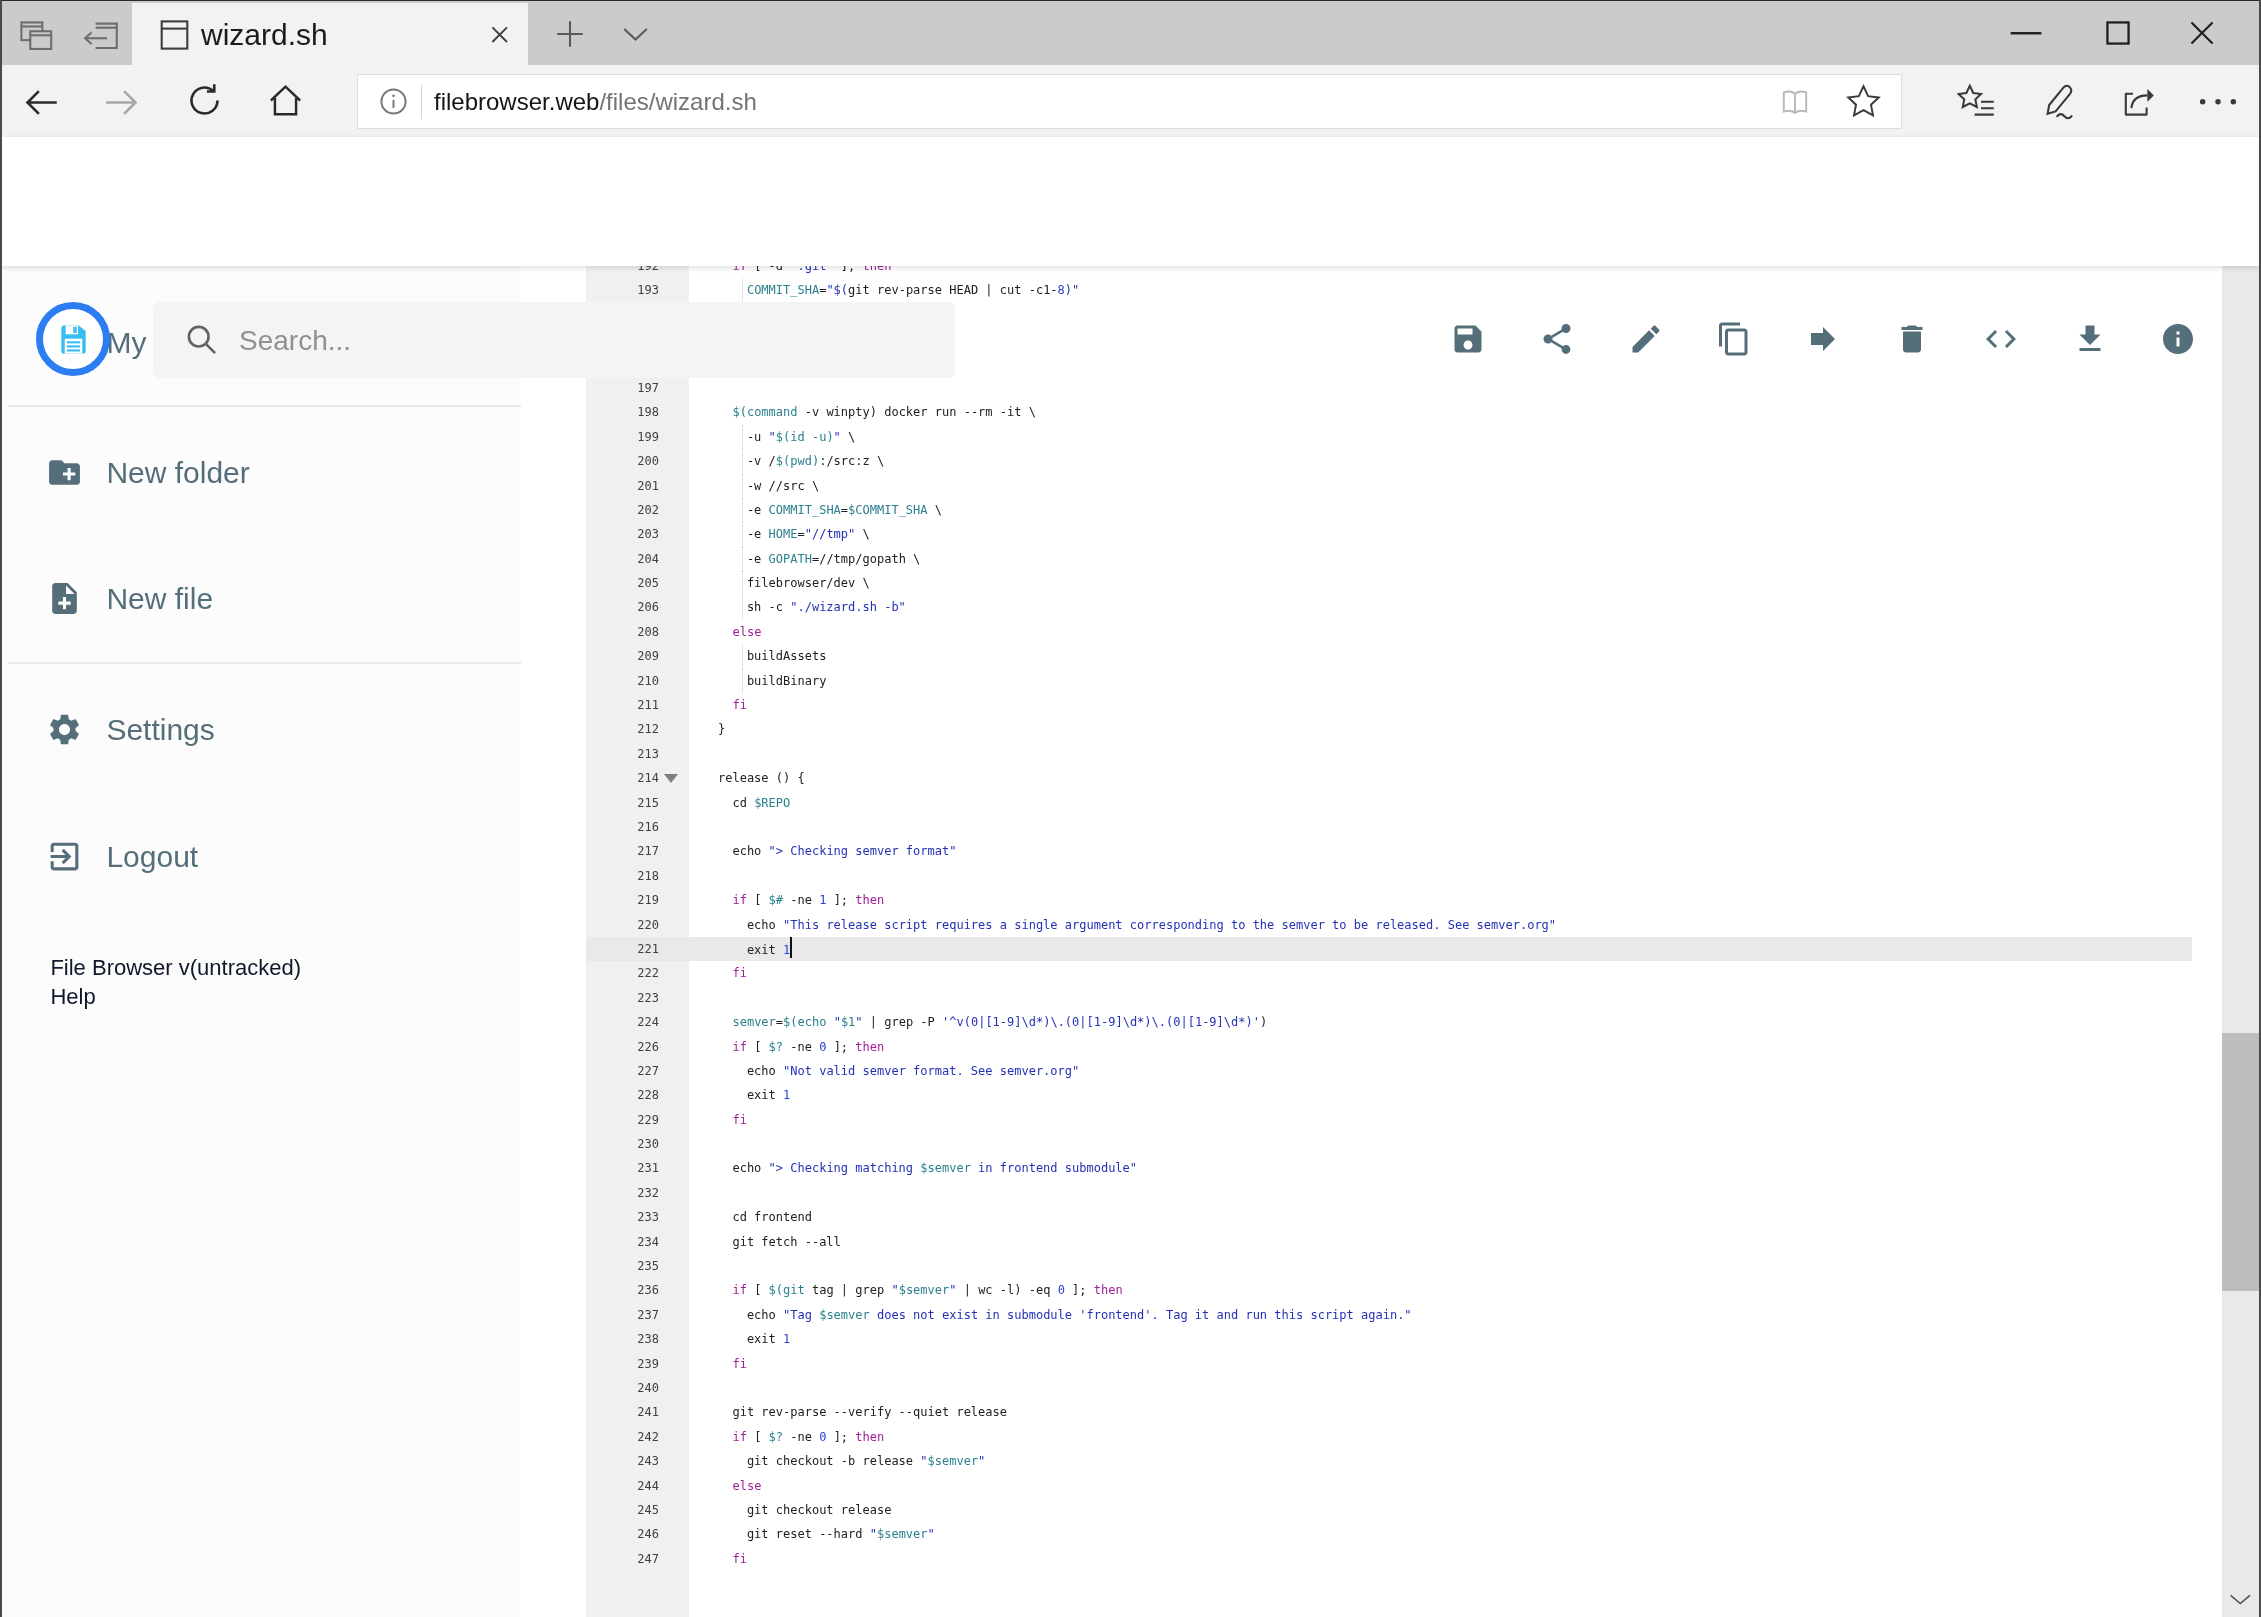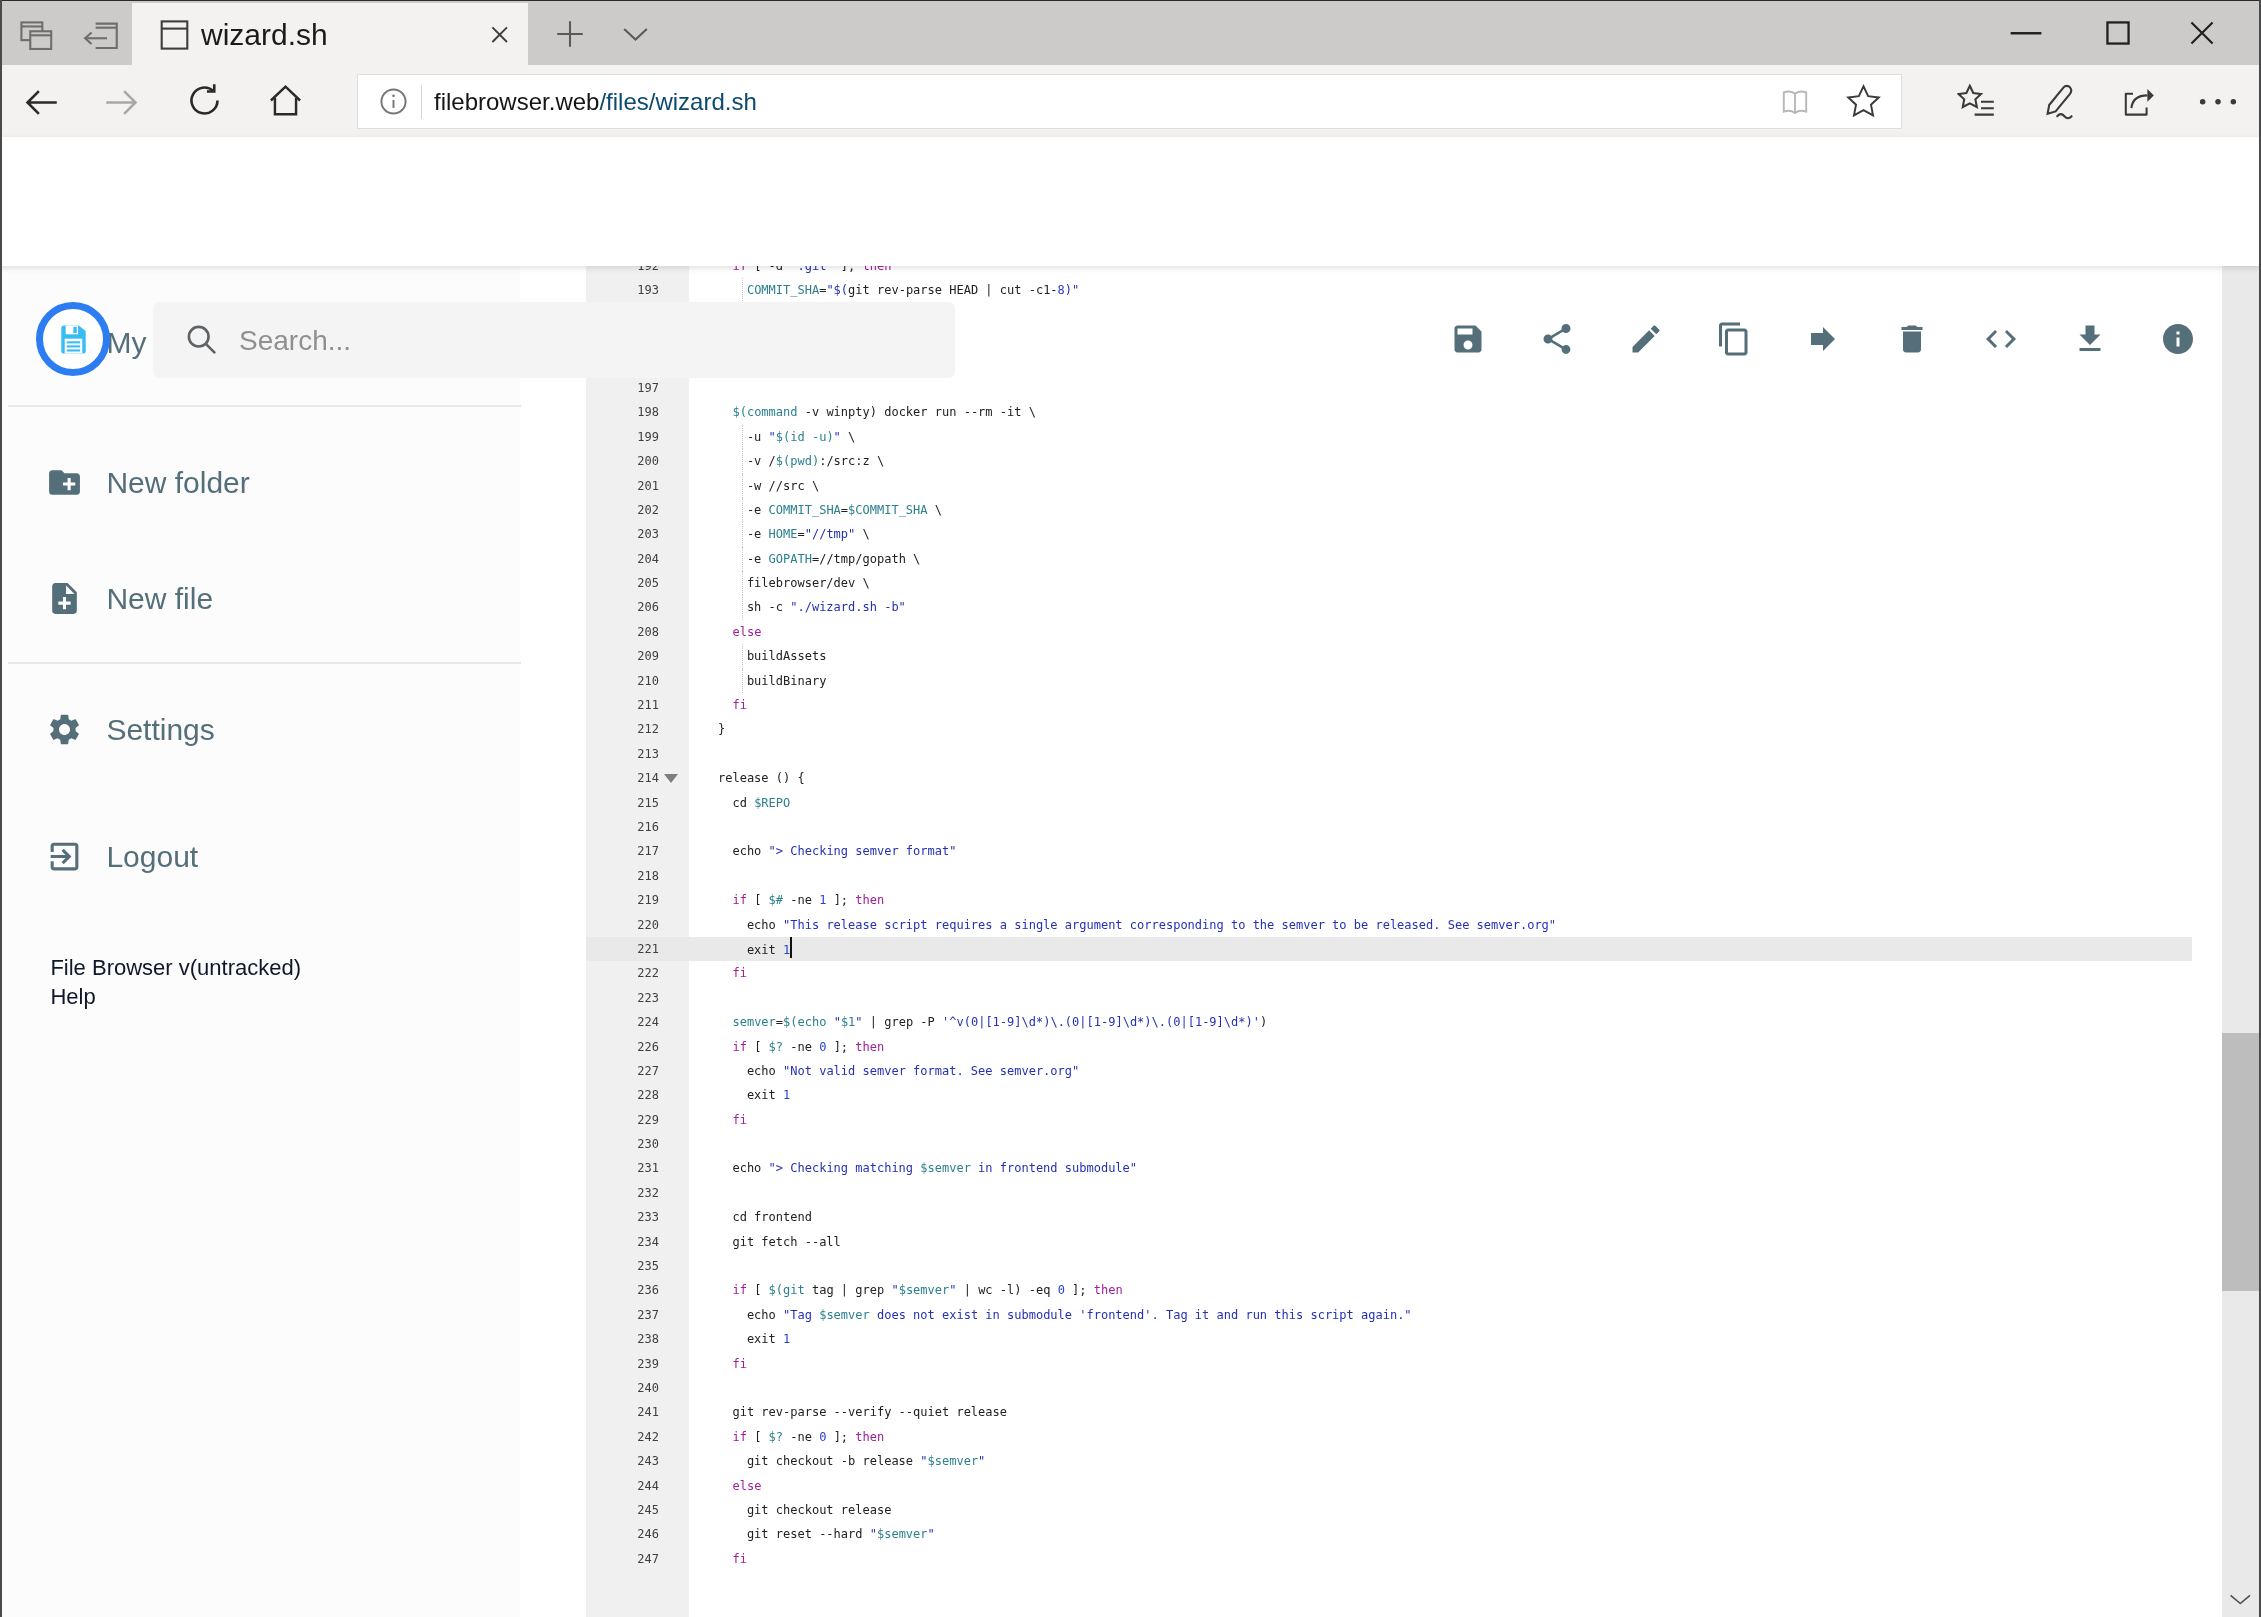--- a/index.html
+++ b/index.html
@@ -25,7 +25,7 @@
   #url-box{left:357px;top:9px;width:1545px;height:55px;background:#fff;border:0.8px solid #ddd;box-sizing:border-box;}
   #url-text{position:absolute;left:76px;top:0;height:53px;line-height:53px;font-size:24px;white-space:nowrap;}
   #url-text .host{color:#161616;}
-  #url-text .path{color:#0c4a6e;}
+  #url-text .path{color:#737373;}
   #url-sep{position:absolute;left:63px;top:9.7px;width:0.8px;height:34px;background:#d6d6d6;}
 
   

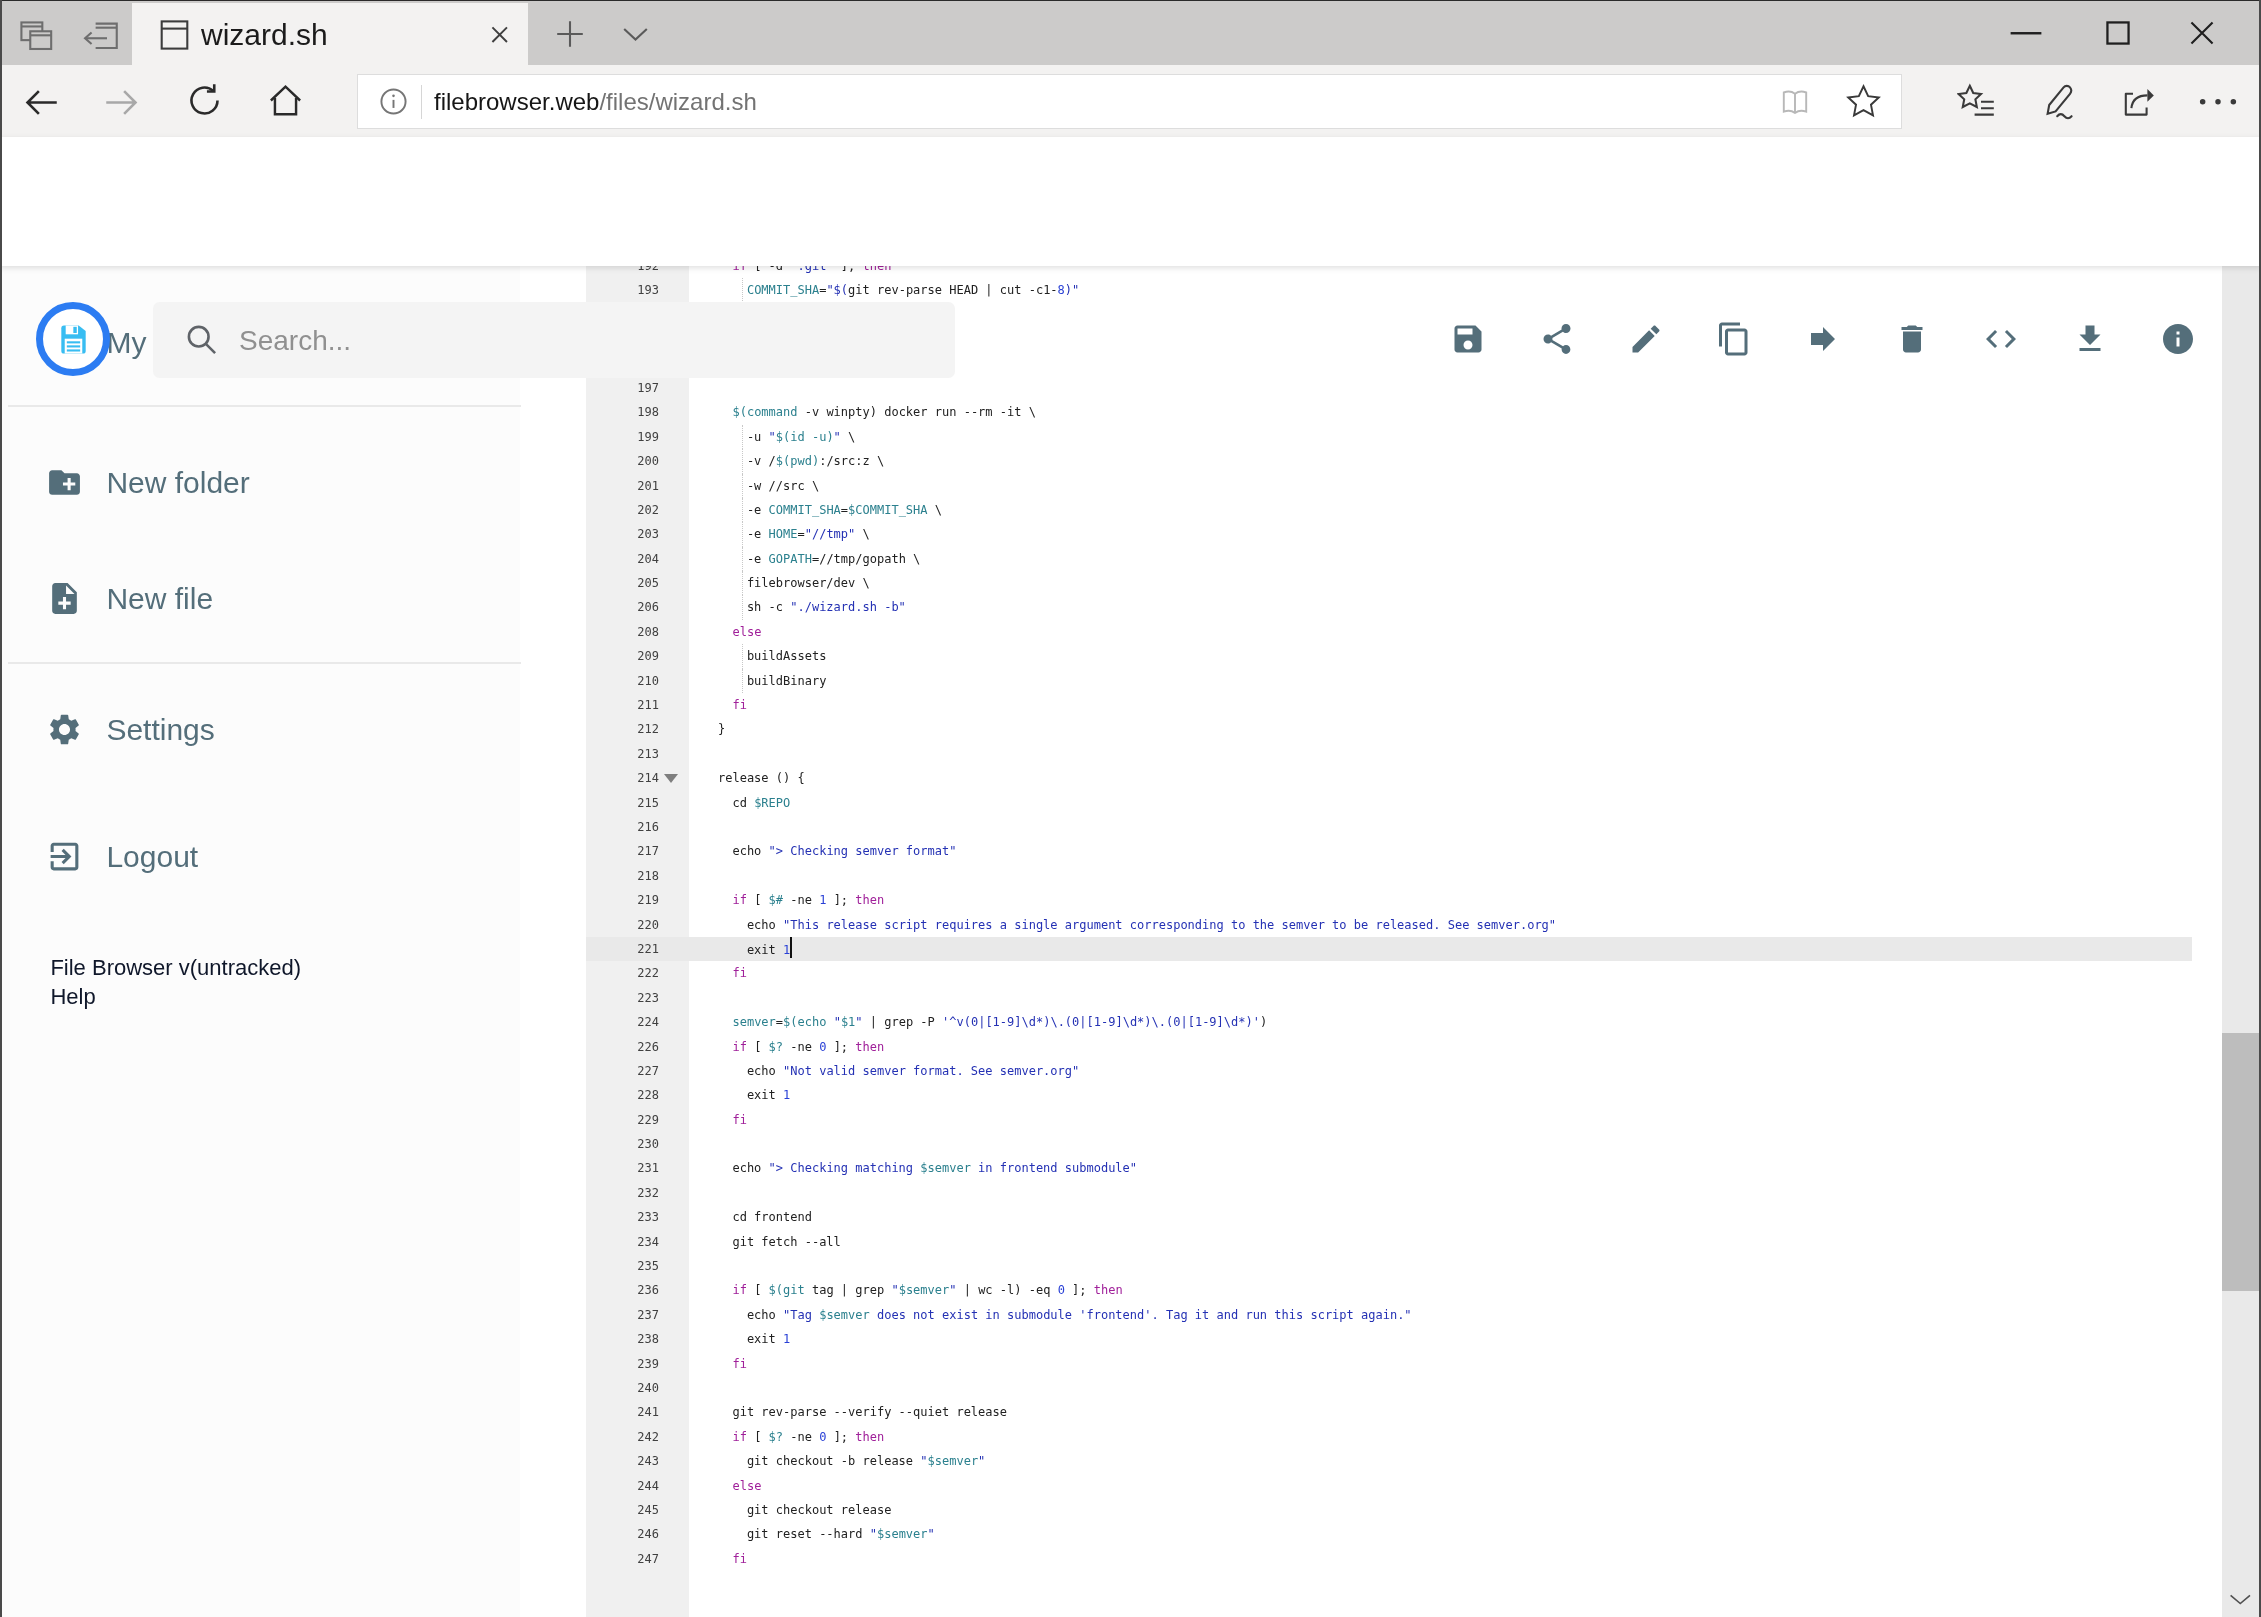--- a/index.html
+++ b/index.html
@@ -284,7 +284,7 @@
       <span class="side-label">My files</span>
     </div>
     <div class="side-divider" style="top:139px;"></div>
-    <div class="side-item" style="top:180px;text-align:right;">
+    <div class="side-item" style="top:170px;text-align:right;">
       <svg width="37" height="37" viewBox="0 0 24 24">
           <path d="M20 6h-8l-2-2H4c-1.1 0-1.99.9-1.99 2L2 18c0 1.1.9 2 2 2h16c1.1 0 2-.9 2-2V8c0-1.1-.9-2-2-2zm-1 8h-3v3h-2v-3h-3v-2h3V9h2v3h3v2z"></path>
         </svg>

